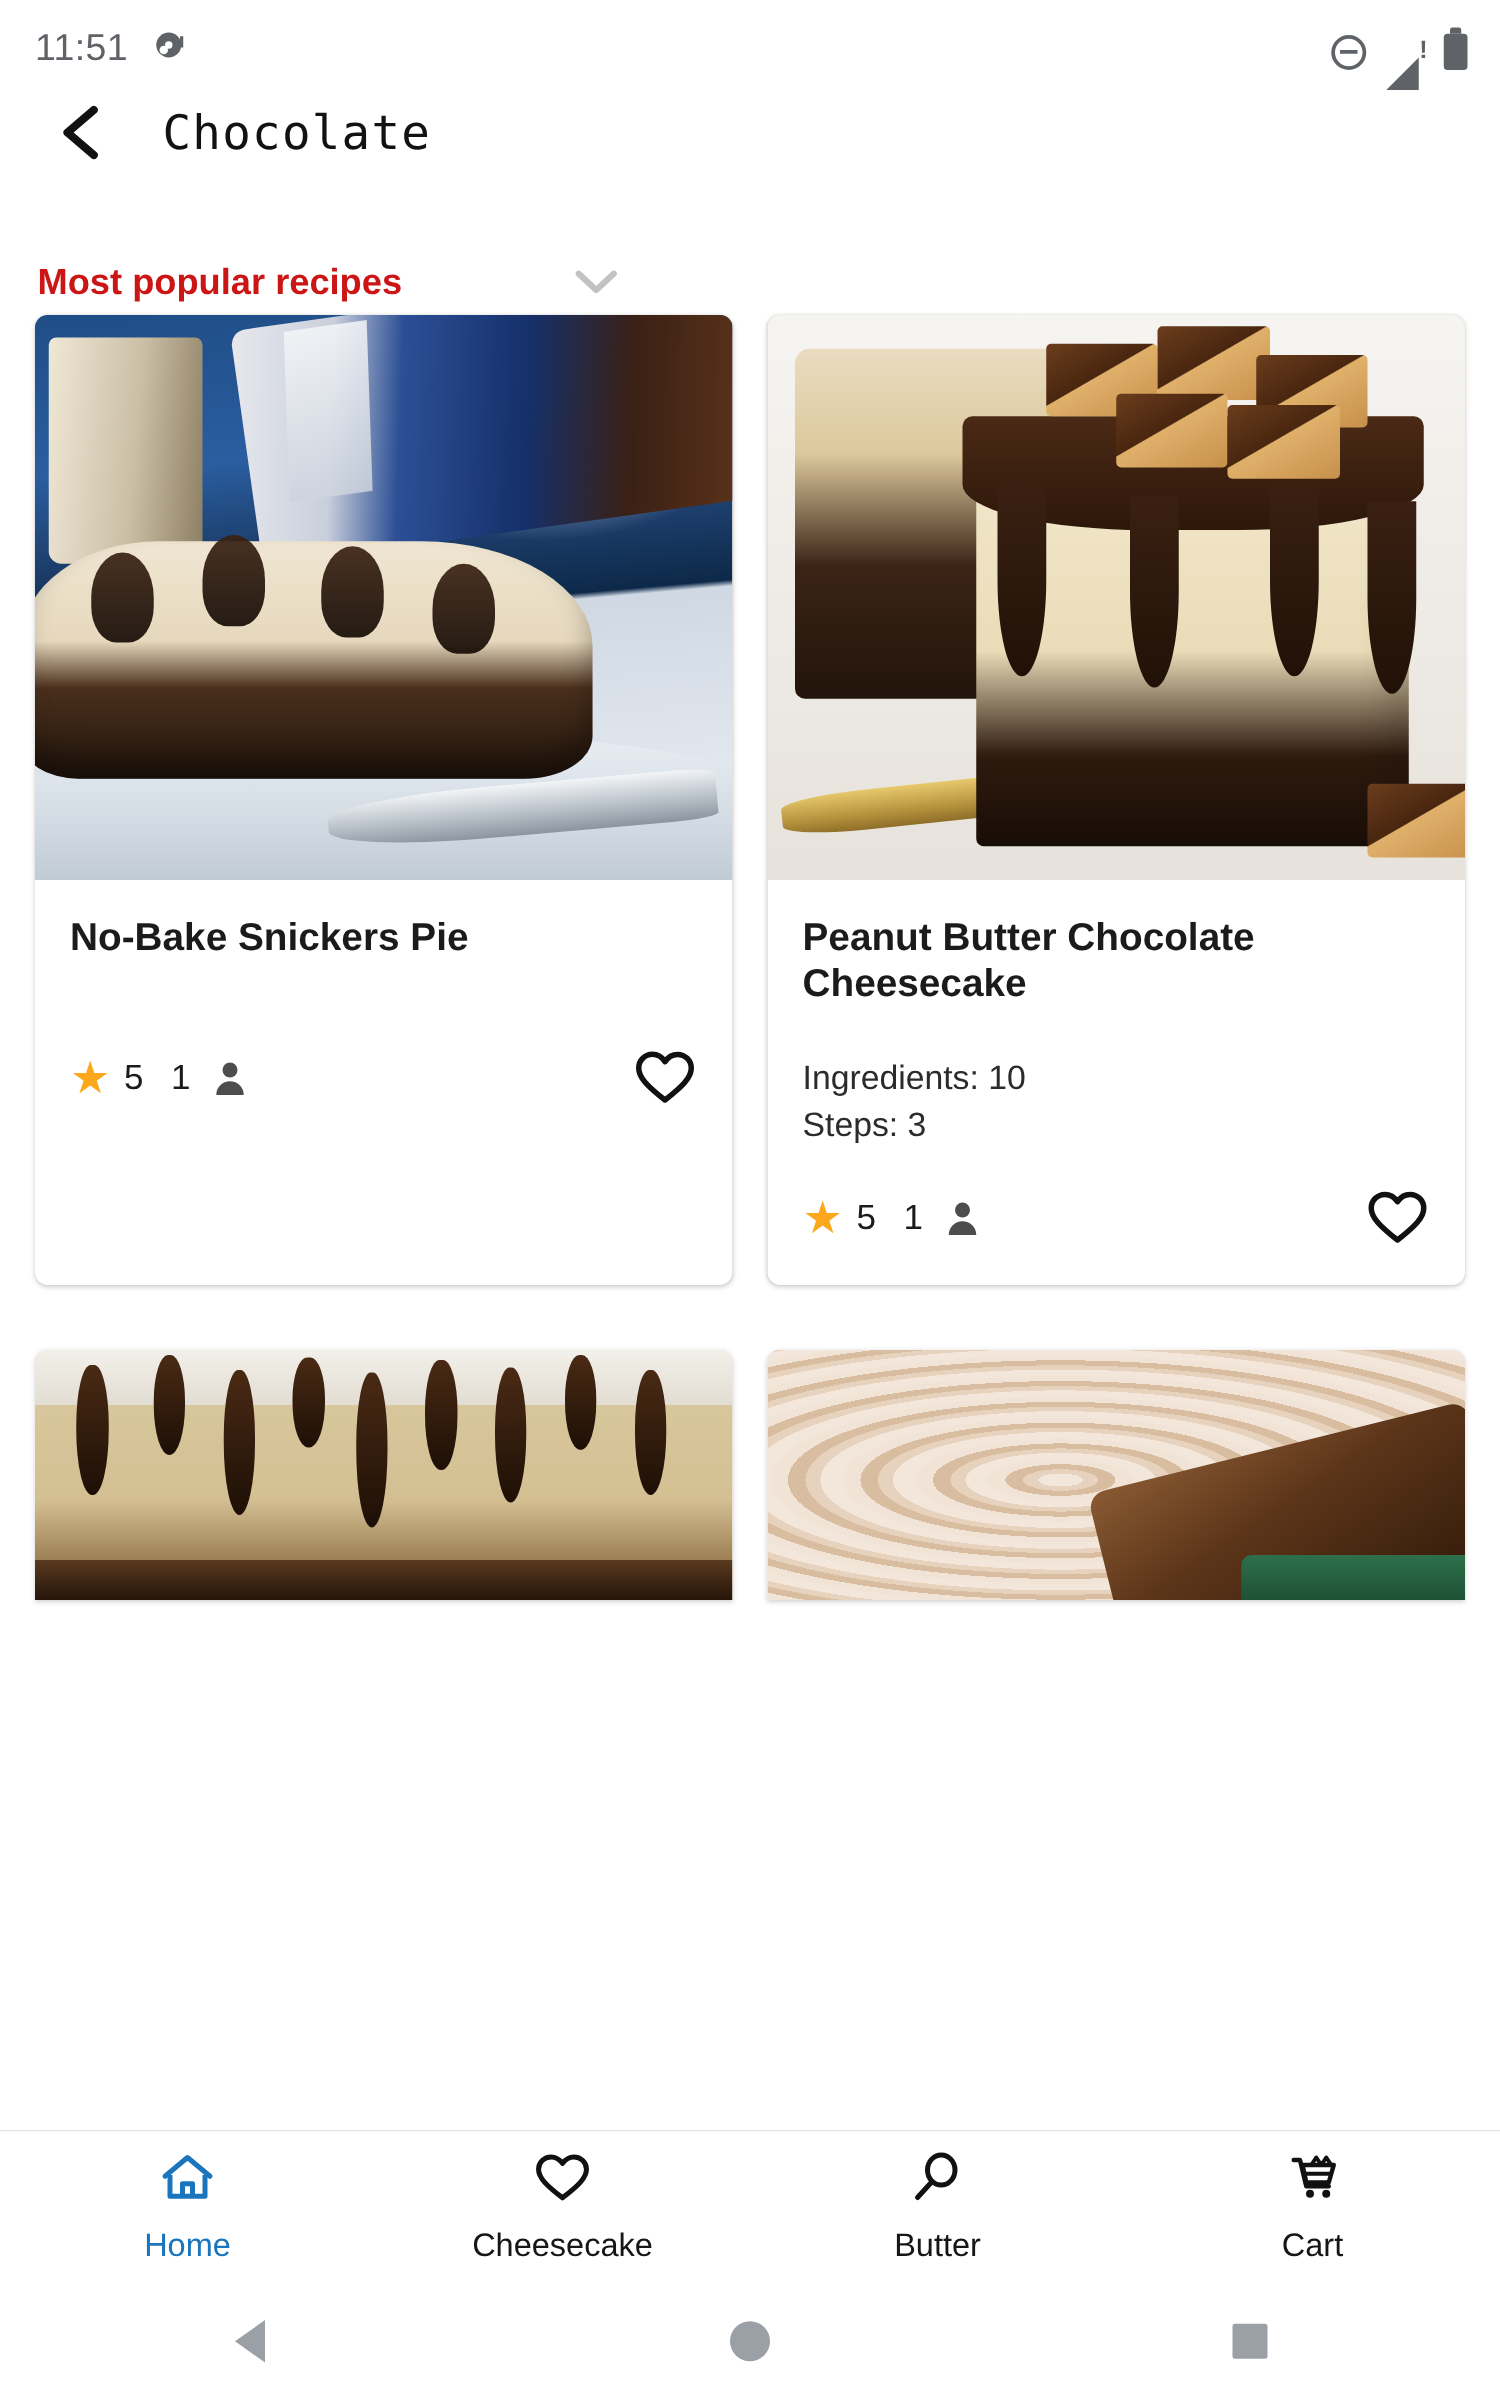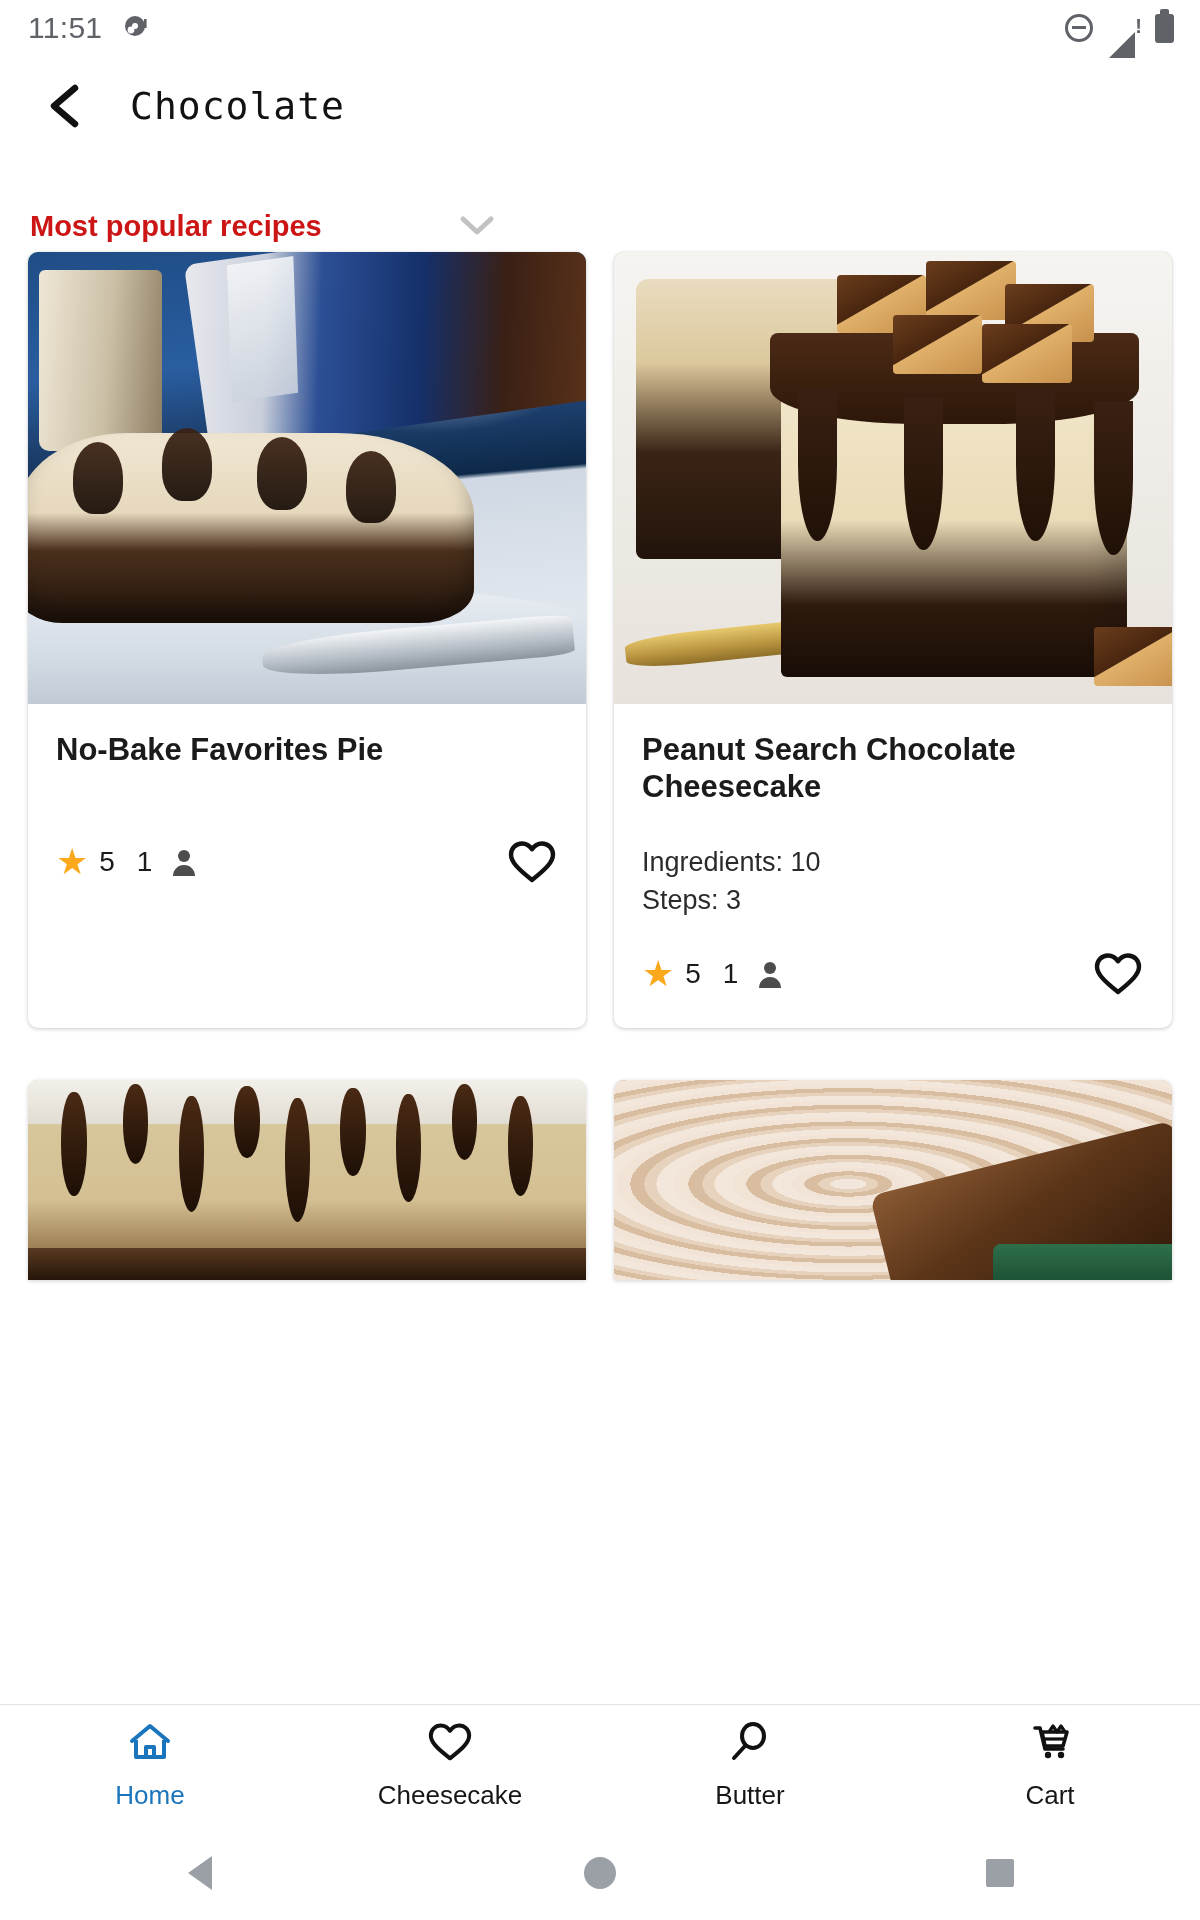--- a/index.html
+++ b/index.html
@@ -15,7 +15,7 @@
   .statusbar {
     height:56px;
     display:flex;
-    align-items:center;
+    align-items:flex-end;
     justify-content:space-between;
     padding:0 26px 0 28px;
   }

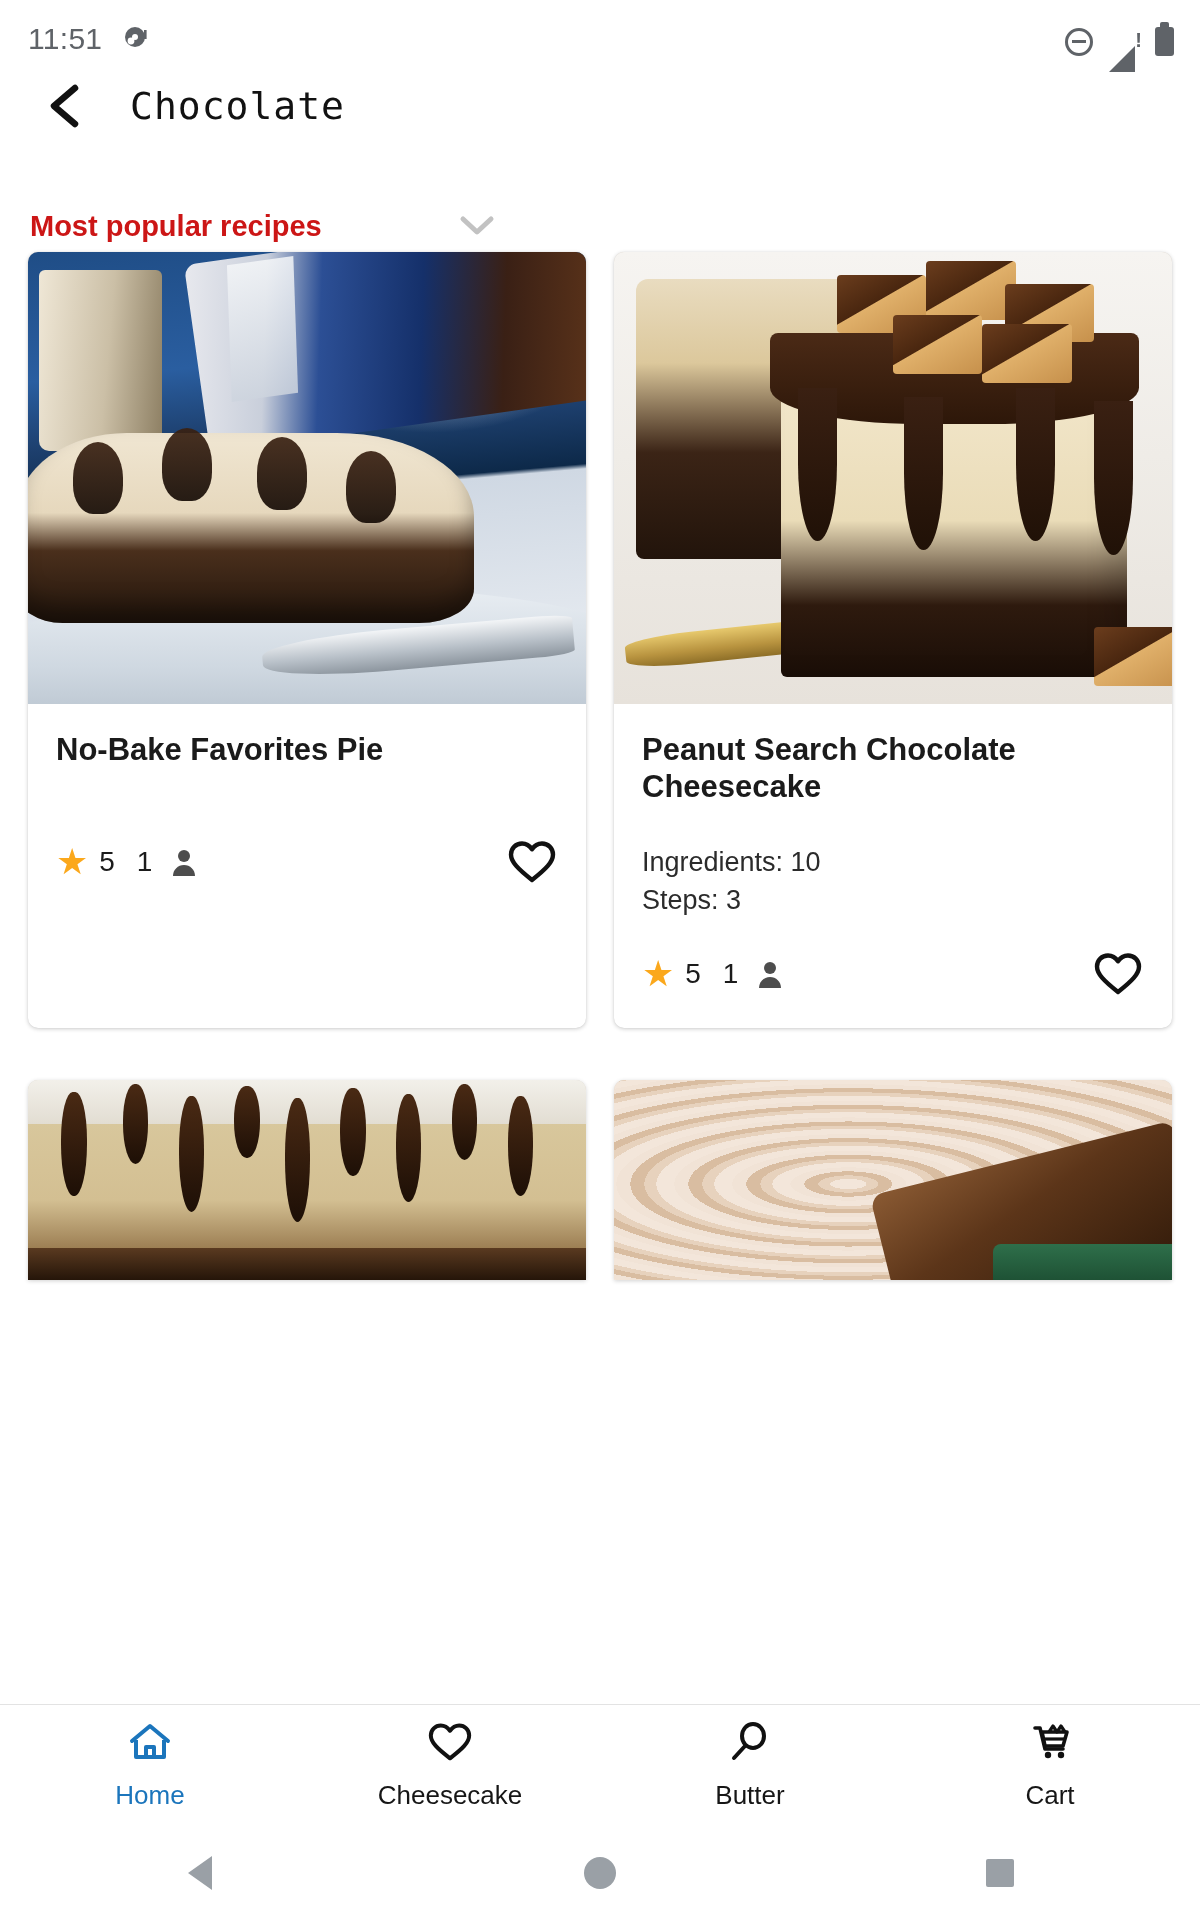--- a/index.html
+++ b/index.html
@@ -282,7 +282,7 @@
       </div>
     </div>
     <div class="card-body">
-      <div class="card-title">No-Bake Favorites Pie</div>
+      <div class="card-title">No-Bake Snickers Pie</div>
       <div class="card-meta">
       </div>
     </div>

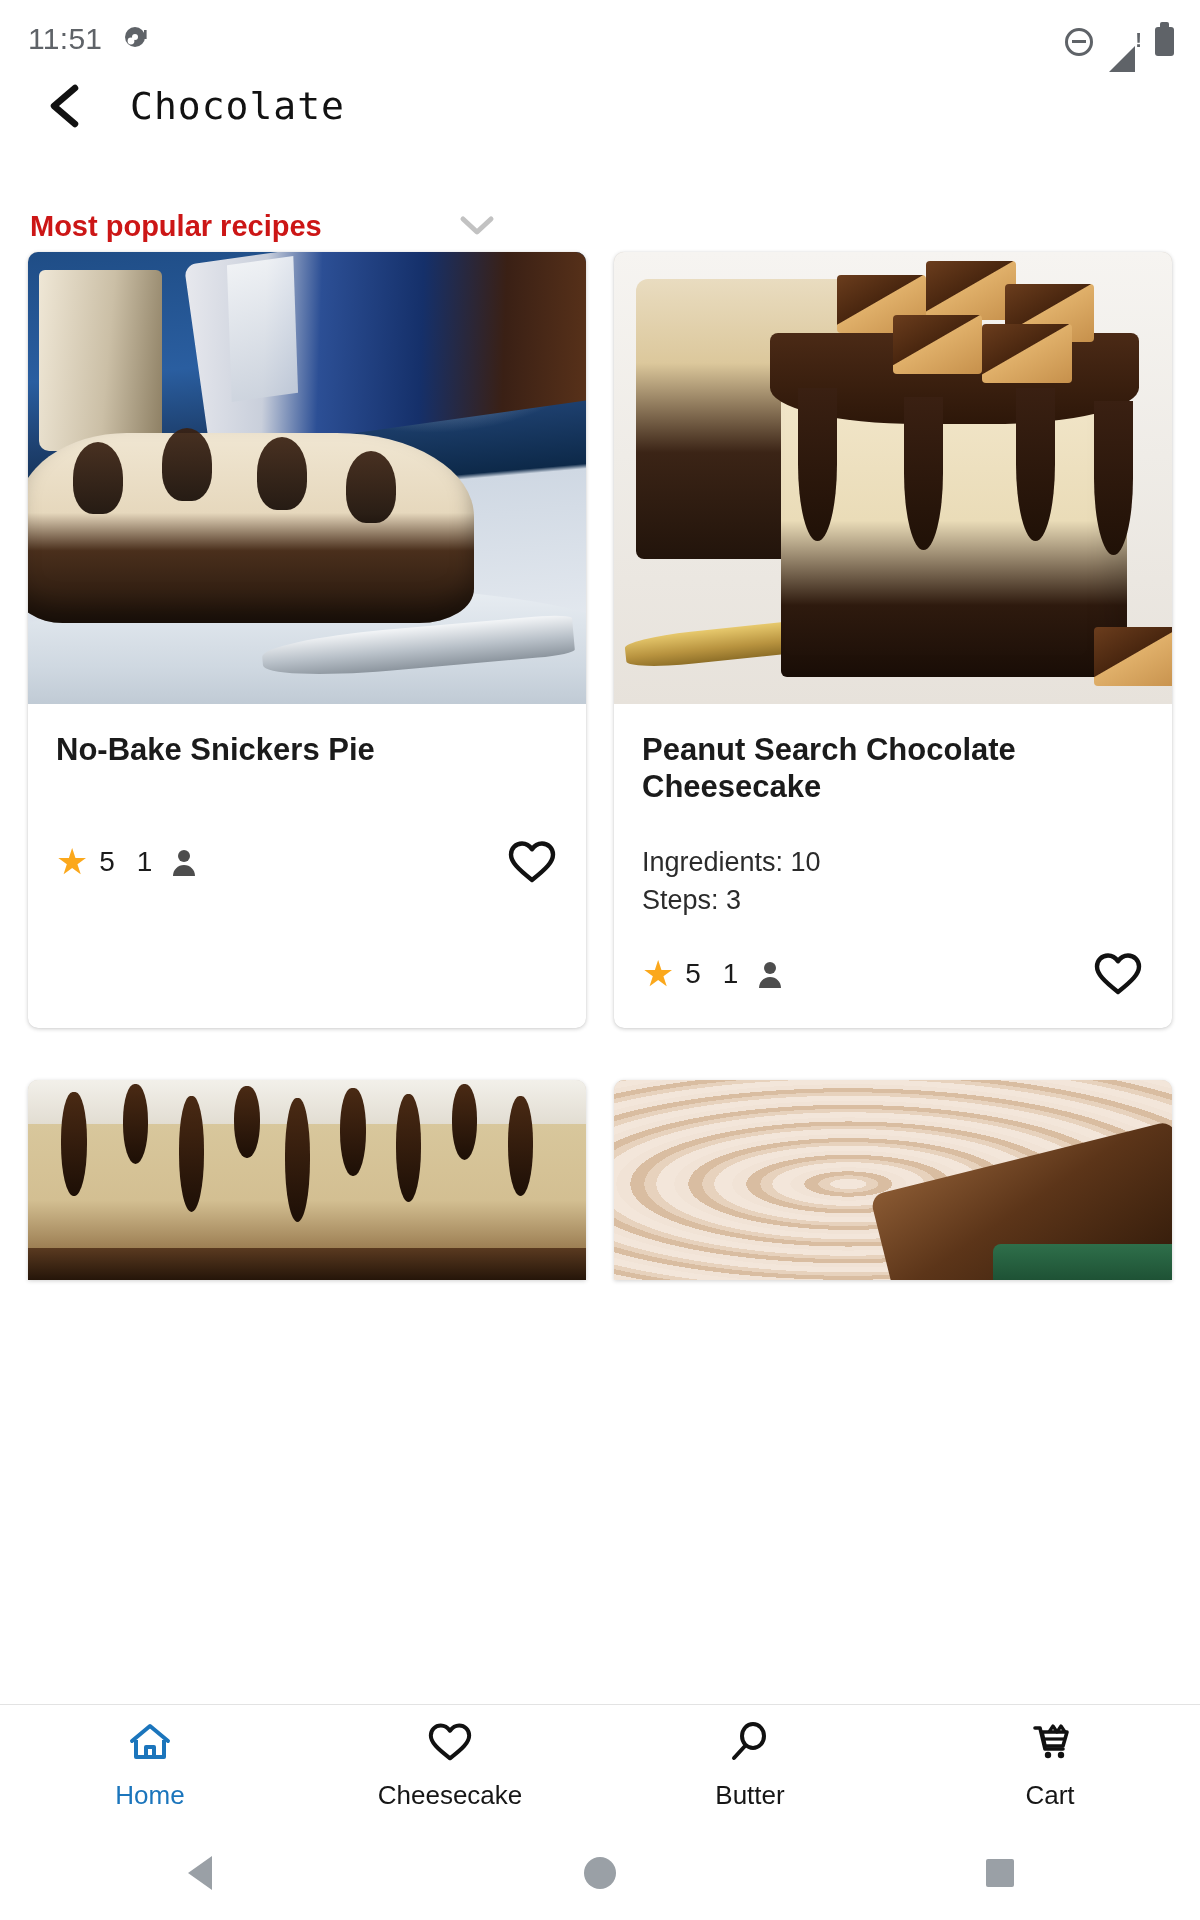--- a/index.html
+++ b/index.html
@@ -327,7 +327,7 @@
       </div>
     </div>
     <div class="card-body">
-      <div class="card-title">Peanut Search Chocolate Cheesecake</div>
+      <div class="card-title">Peanut Butter Chocolate Cheesecake</div>
       <div class="card-meta">
         <div>Ingredients: 10</div>
         <div>Steps: 3</div>

